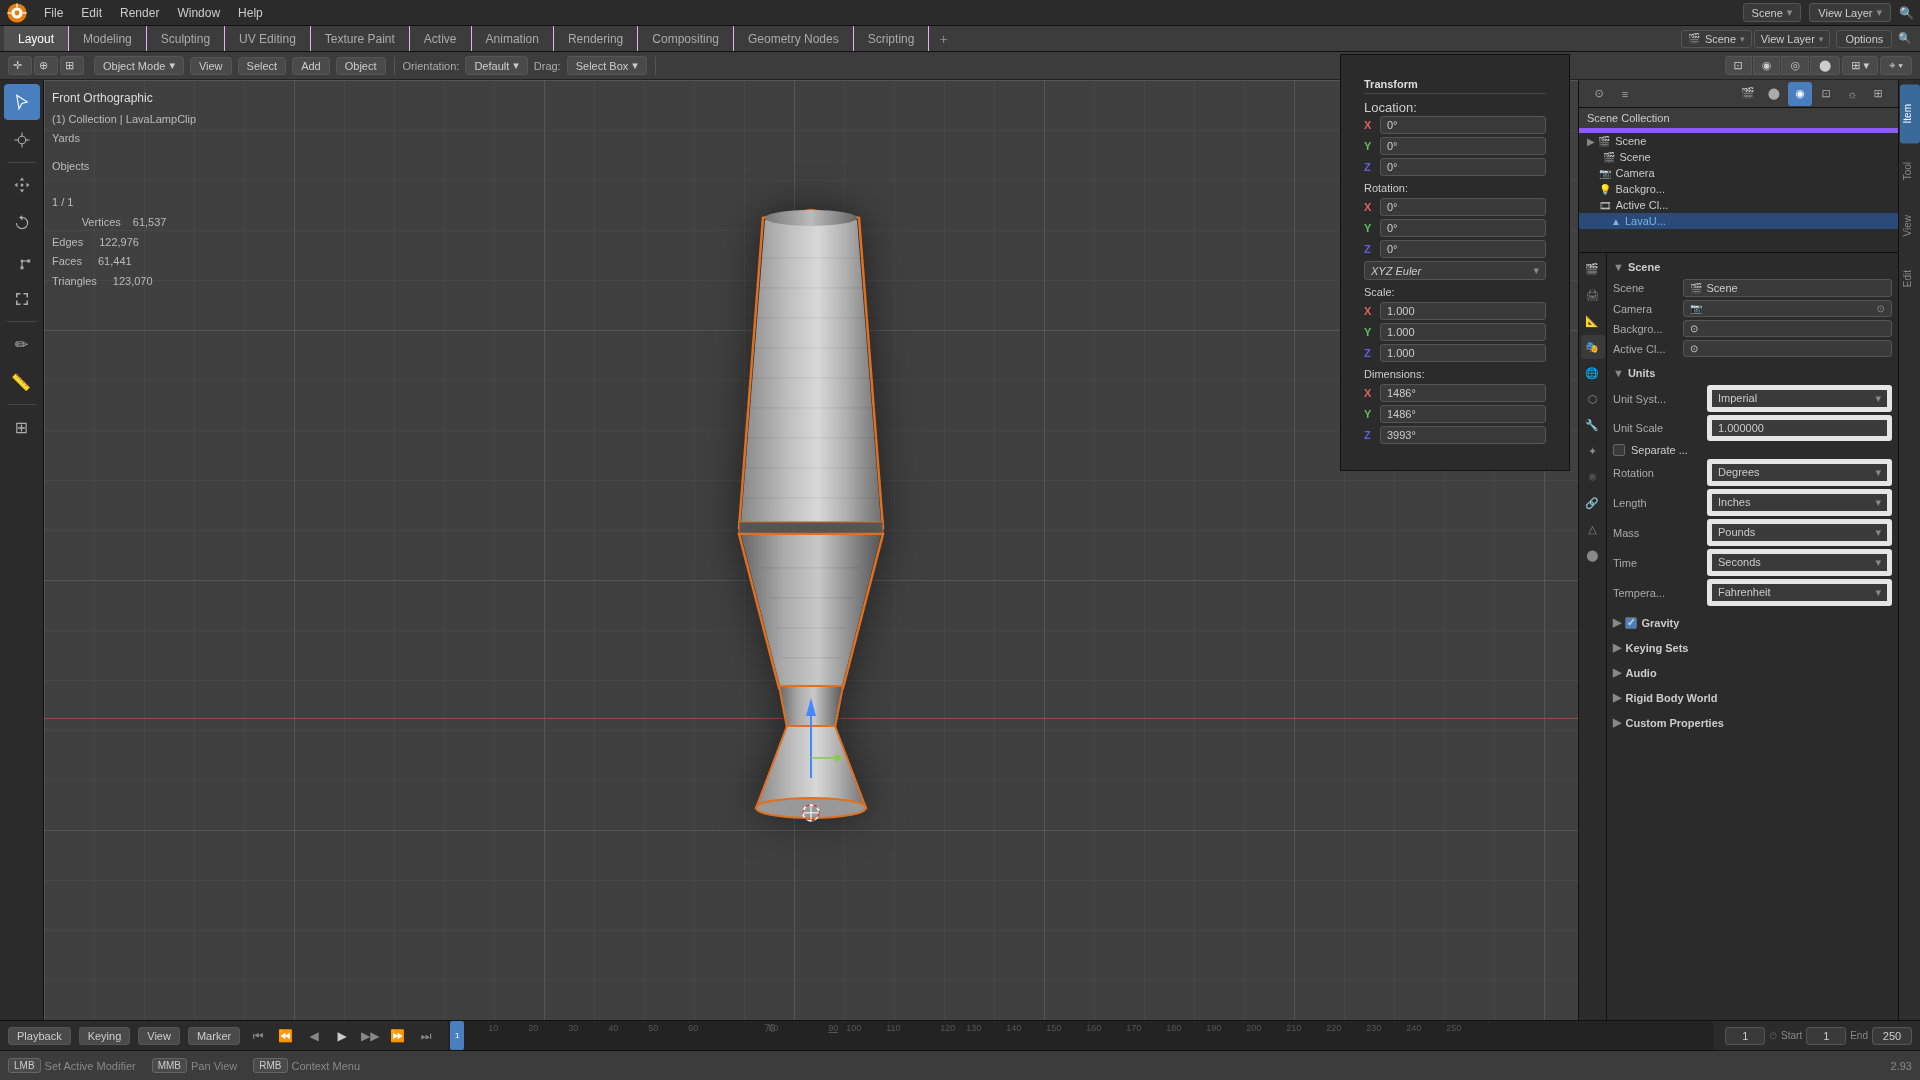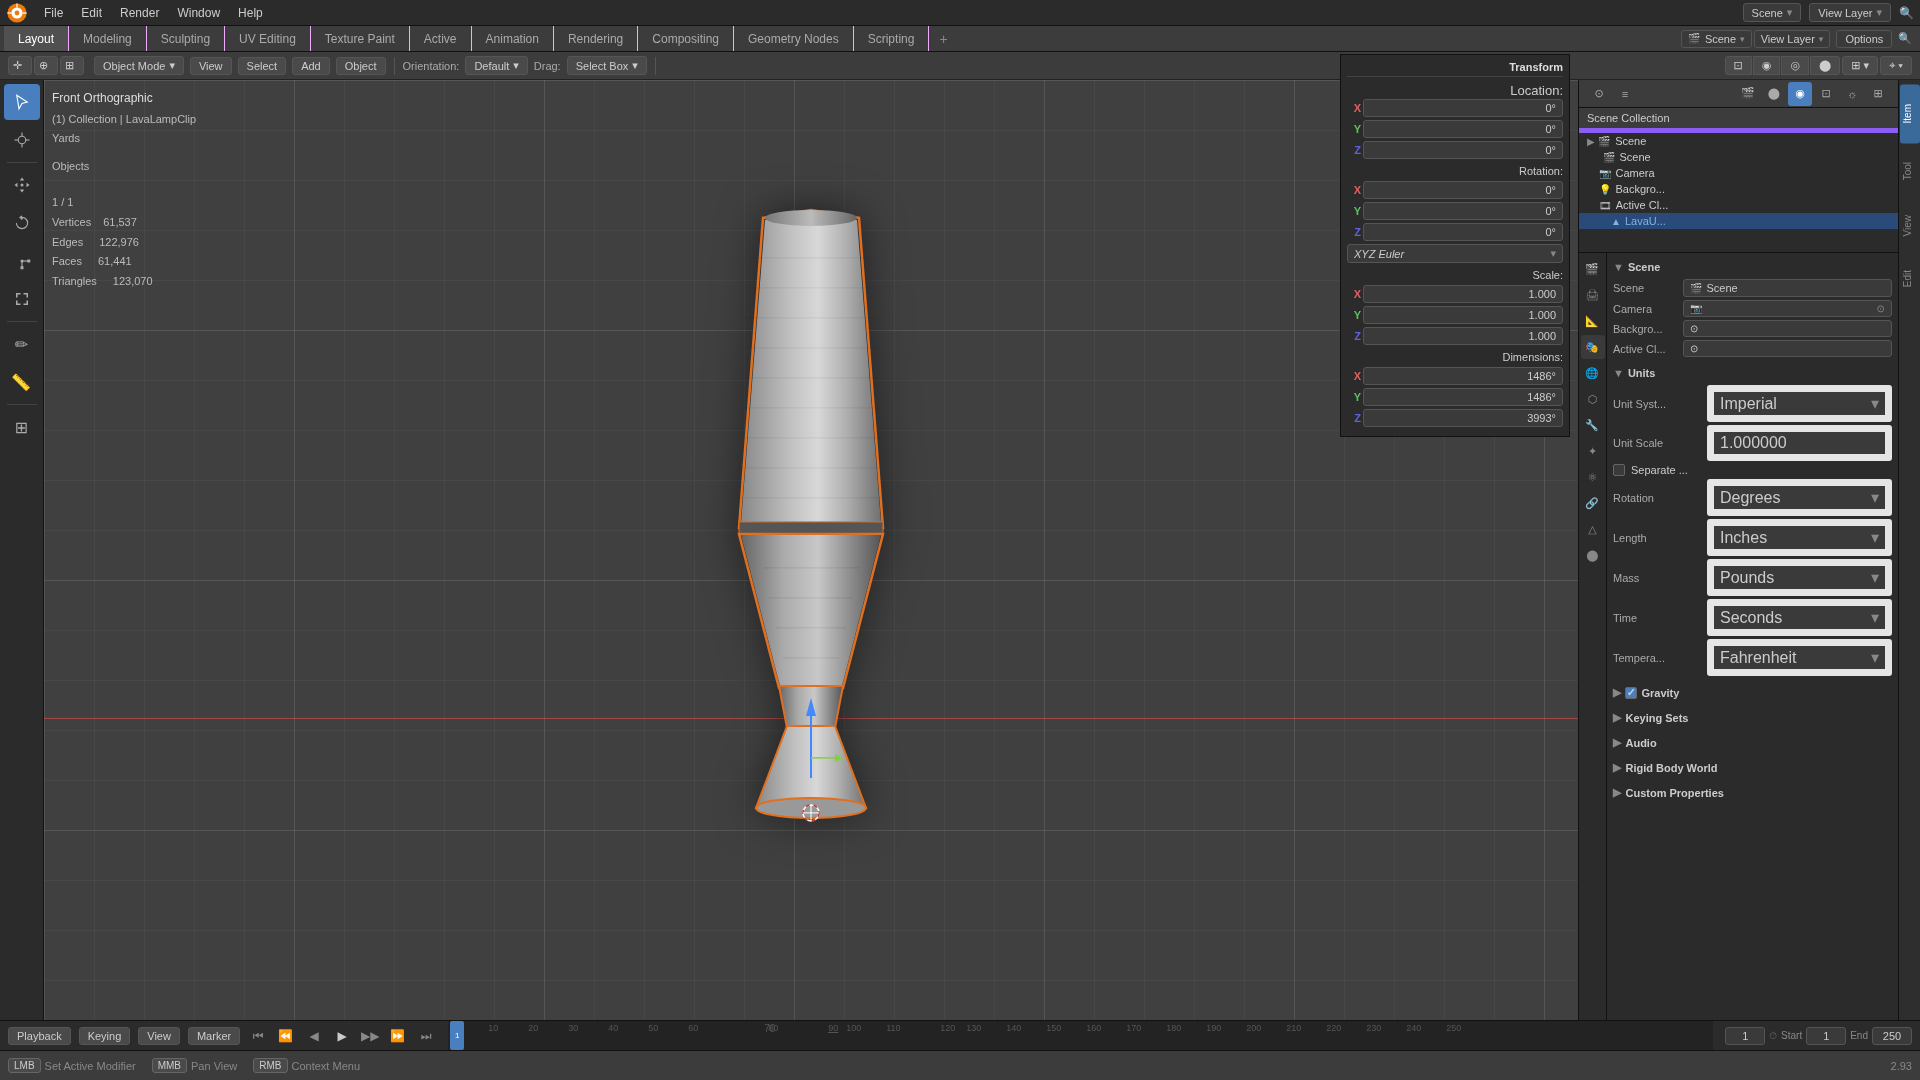--- a/index.html
+++ b/index.html
@@ -1016,7 +1016,7 @@
     <div style="width:20px; padding:15px 2px; cursor:pointer; writing-mode:vertical-rl; transform:rotate(180deg); font-size:10px; color:#888; text-align:center; margin-bottom:2px;">Edit</div>
   </div>
 
-  <div style="position:absolute; right:350px; top:54px; width:230px; background:#2b2b2b; border:1px solid #111; z-index:10; padding:6px;text-align:right;">
+  <div style="position:absolute; right:350px; top:54px; width:230px; background:#2b2b2b; border:1px solid #111; z-index:10; padding:23px;">
     <div style="font-weight:bold; font-size:11px; color:#ddd; margin-bottom:6px; border-bottom:1px solid #444; padding-bottom:3px;">Transform</div>
 
     <div style="font-size:13px; color:#ccc; margin-bottom:1px;">Location:</div>

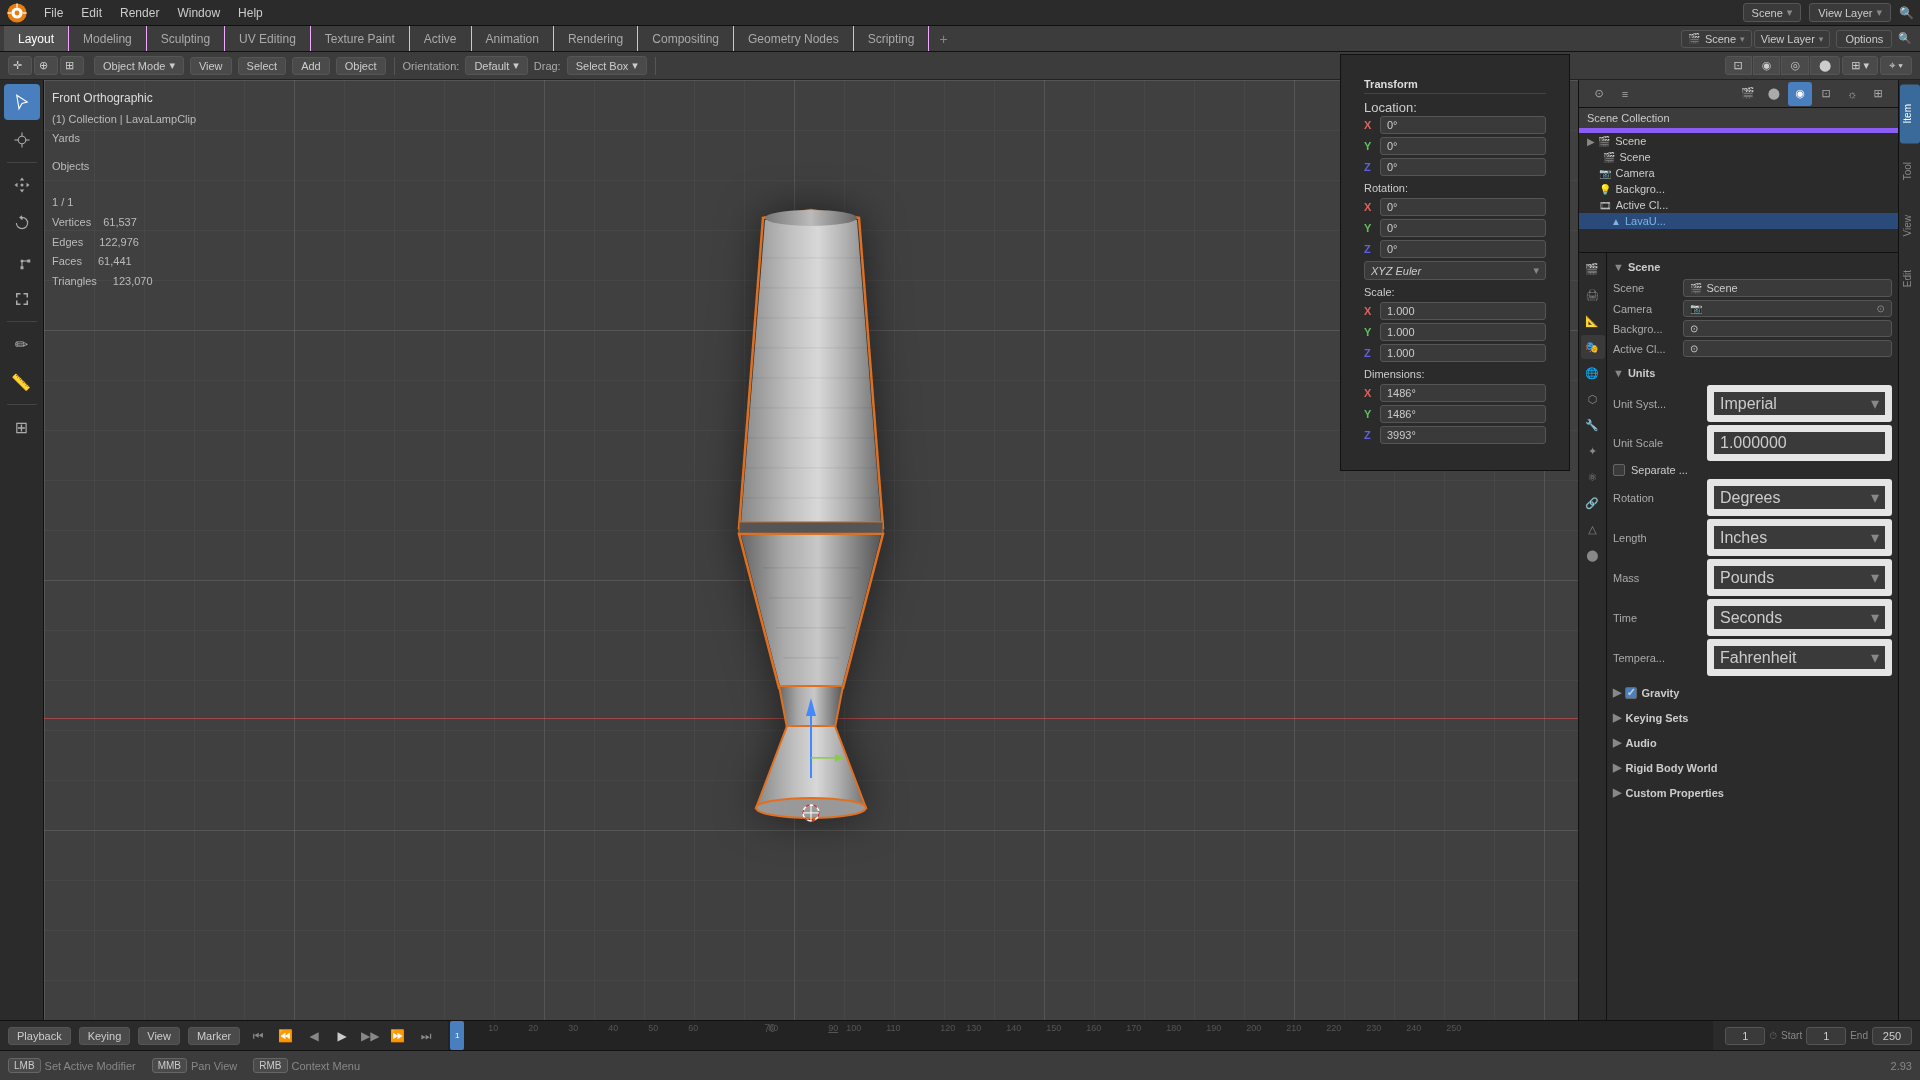--- a/index.html
+++ b/index.html
@@ -681,7 +681,7 @@
           <span>Objects</span>
           <span>1 / 1</span>
         </div>
-        <div style="display:flex; gap:12px;">
+        <div style="display:flex; gap:12px;justify-content:center;">
           <span>Vertices</span>
           <span>61,537</span>
         </div>

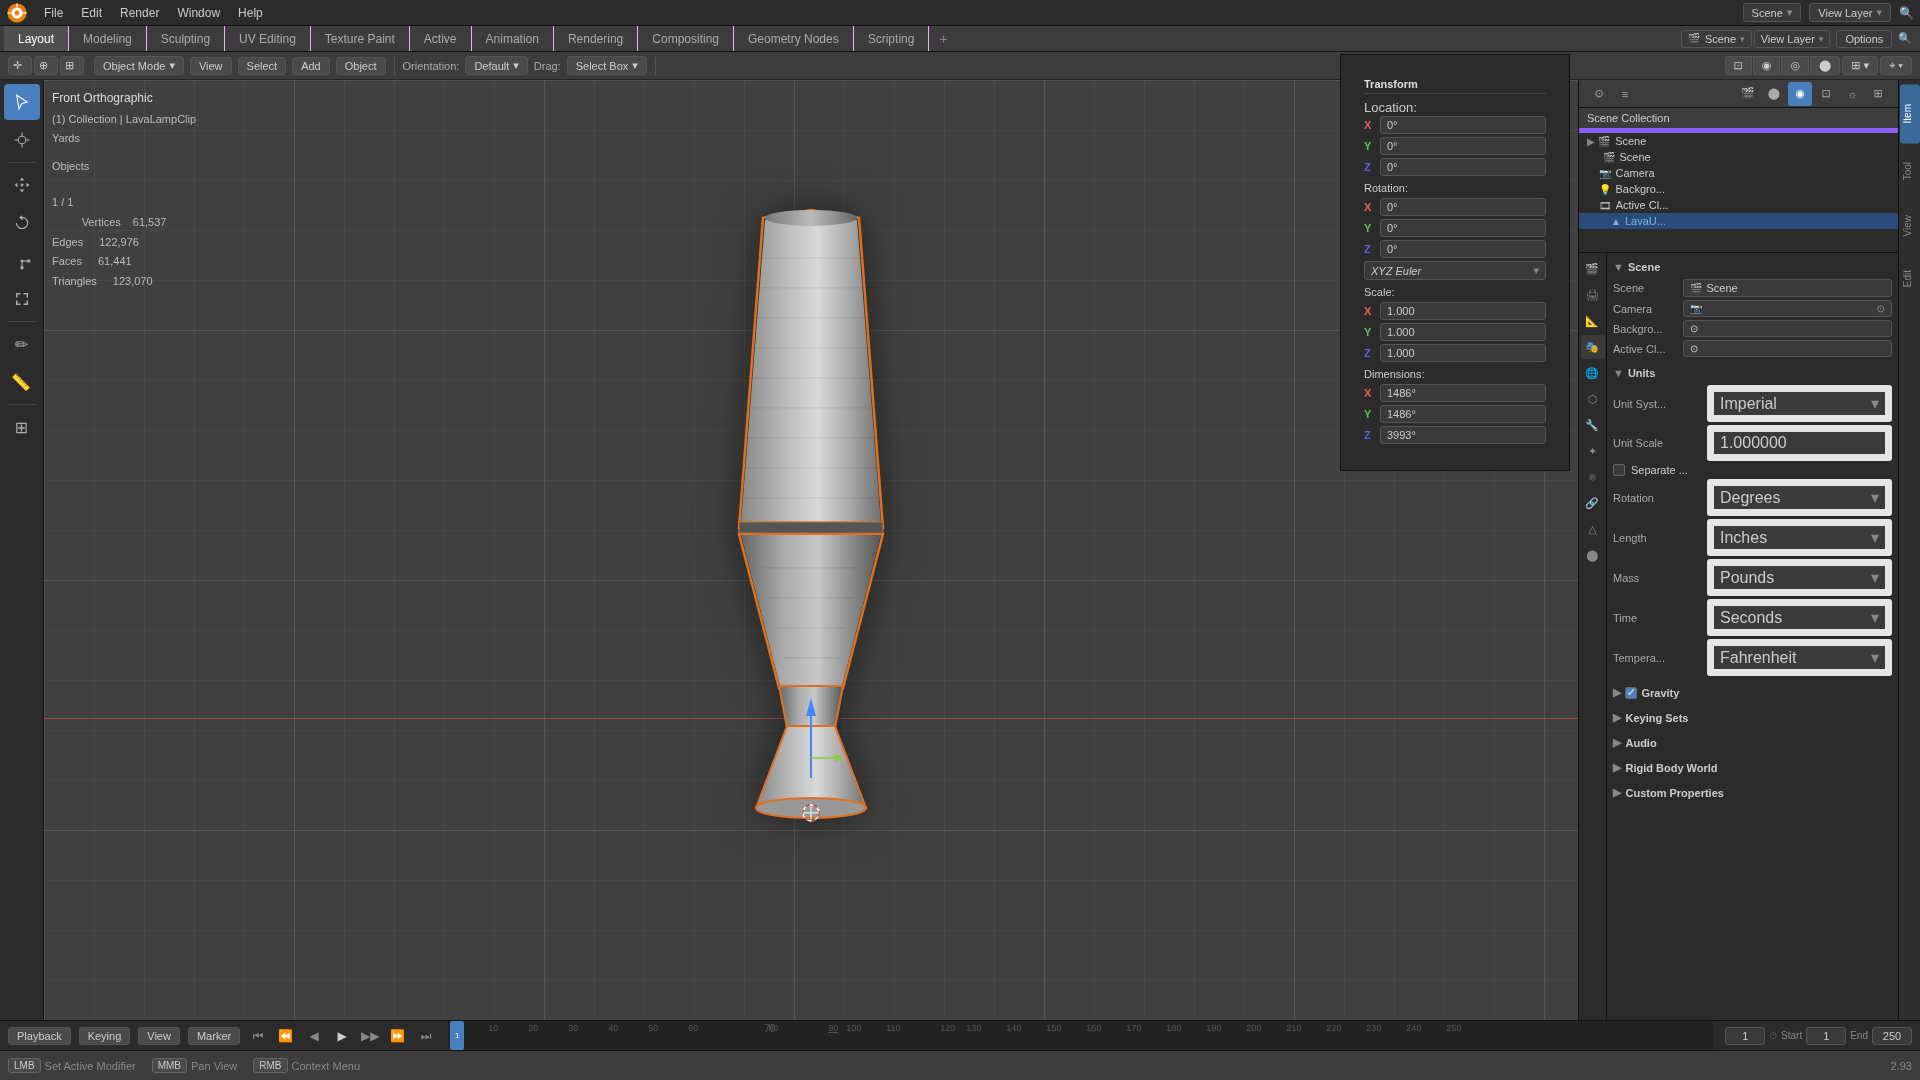--- a/index.html
+++ b/index.html
@@ -361,13 +361,13 @@
     .units-select {
       flex: 1;
       background: #3a3a3a;
-      border: 7px solid #e5e5e5;
+      border: 5px solid #e5e5e5;
       border-radius: 3px;
       padding: 2px 6px;
       color: #ccc;
-      font-size: 16px;
-      display: flex;
-      align-items: flex-end;
+      font-size: 11px;
+      display: flex;
+      align-items: flex-start;
       justify-content: space-between;
     }
     .checkbox-row {

